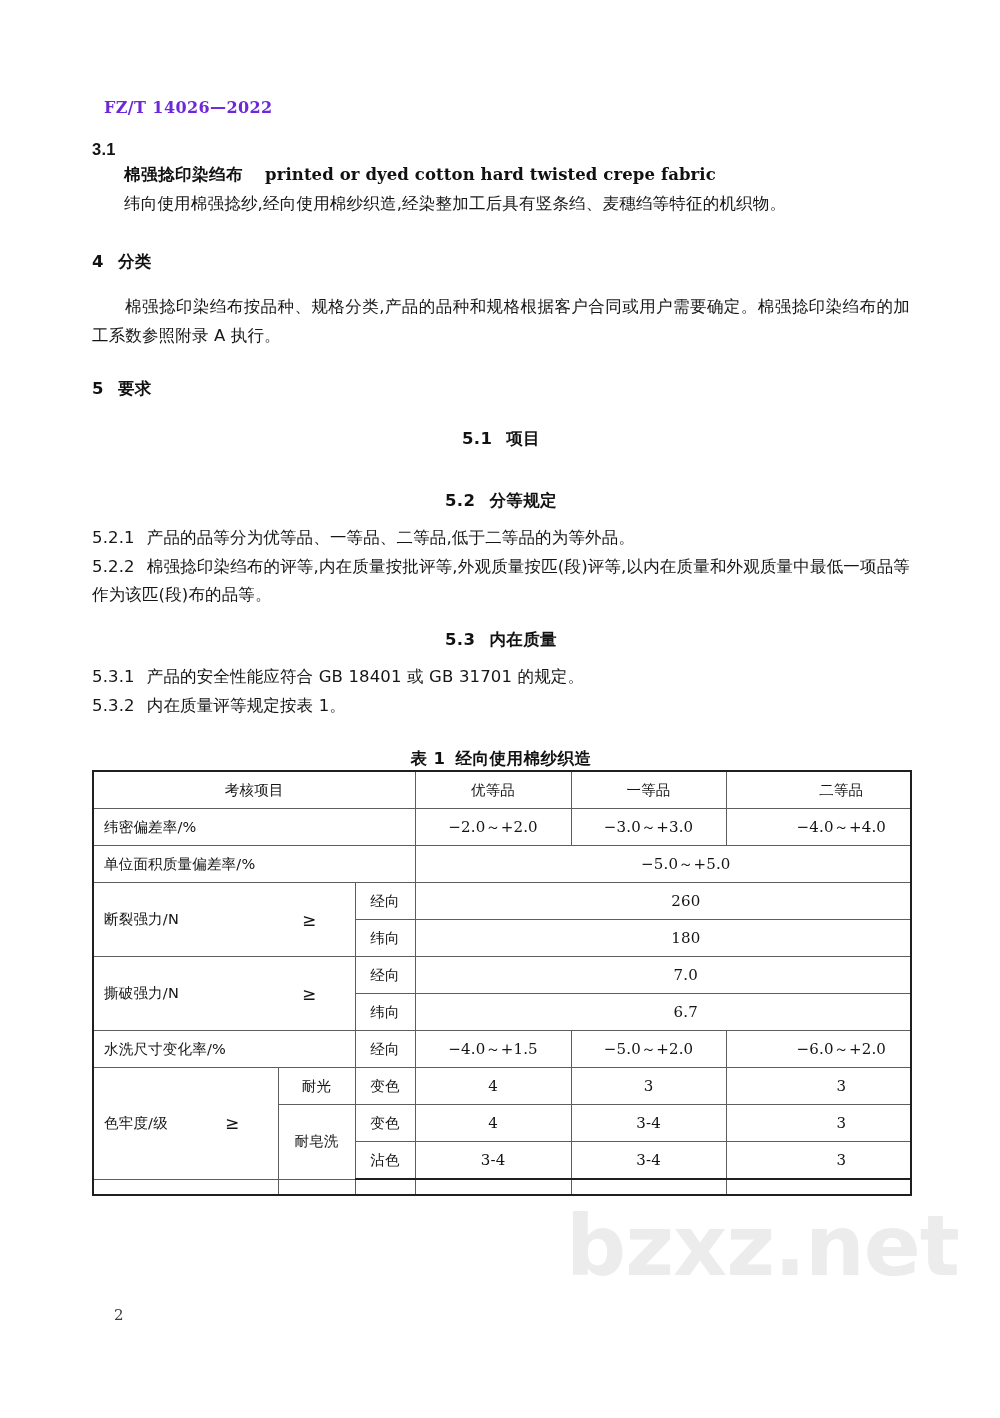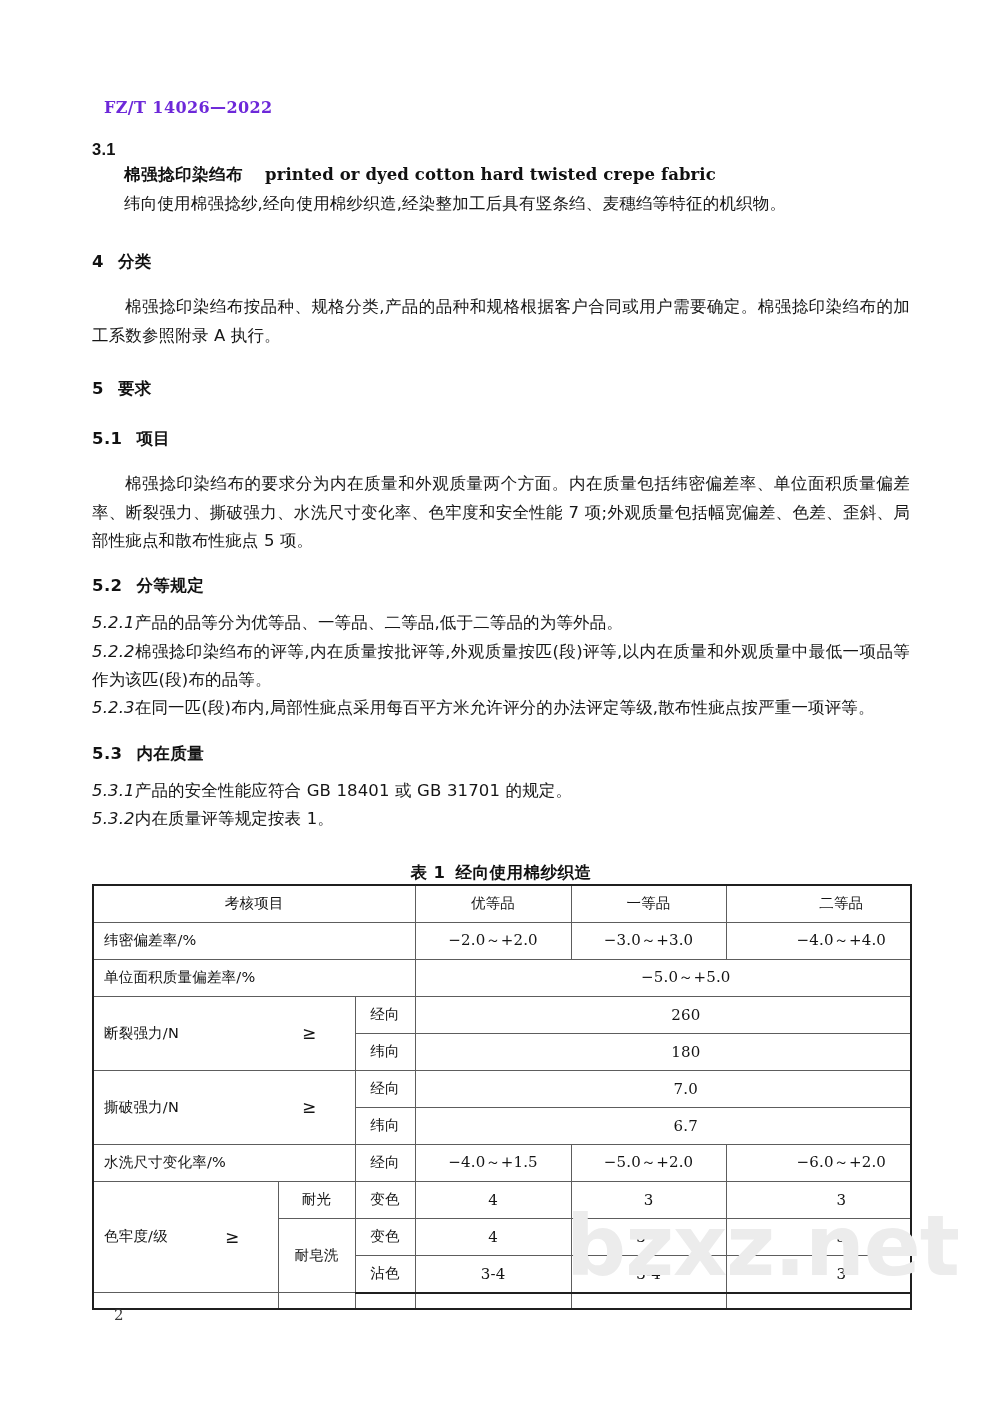--- a/index.html
+++ b/index.html
@@ -89,6 +89,7 @@
     font-weight: bold;
     color: #121212;
     letter-spacing: 0.4px;
+    text-align: center;
   }
   .sub-head .n { margin-right: 14px; }
   .para {

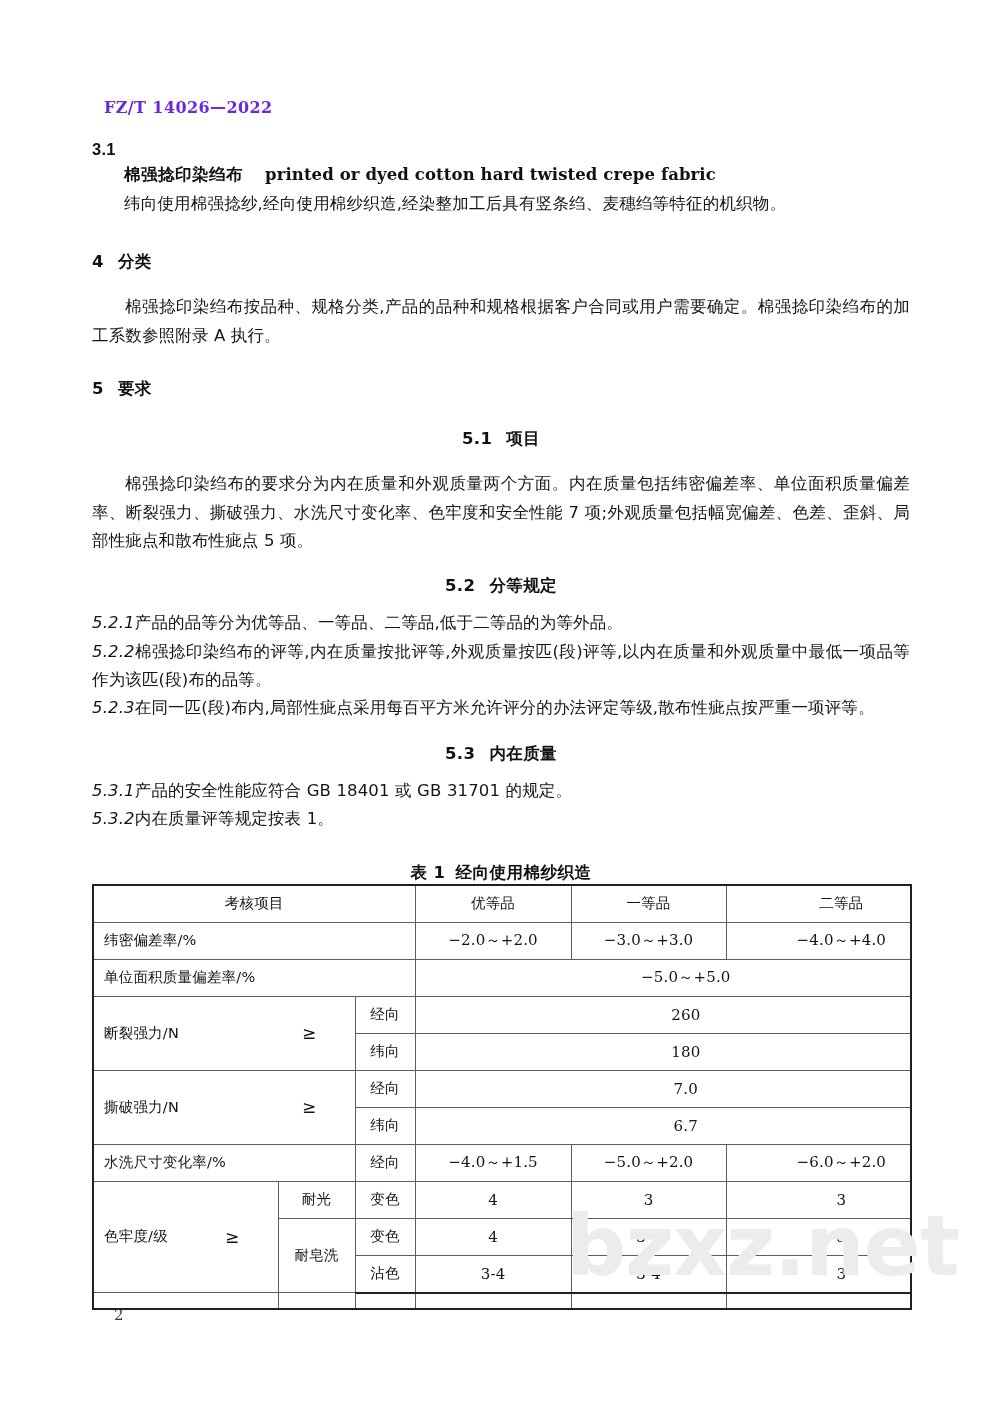--- a/index.html
+++ b/index.html
@@ -220,7 +220,6 @@
       <span class="n">5.1</span><span>项目</span>
     </div>
     <div class="gap-m"></div>
-    <div class="para indent">棉强捻印染绉布的要求分为内在质量和外观质量两个方面。内在质量包括纬密偏差率、单位面积质量偏差率、断裂强力、撕破强力、水洗尺寸变化率、色牢度和安全性能 7 项;外观质量包括幅宽偏差、色差、歪斜、局部性疵点和散布性疵点 5 项。</div>
 
     <div class="gap-m"></div>
 

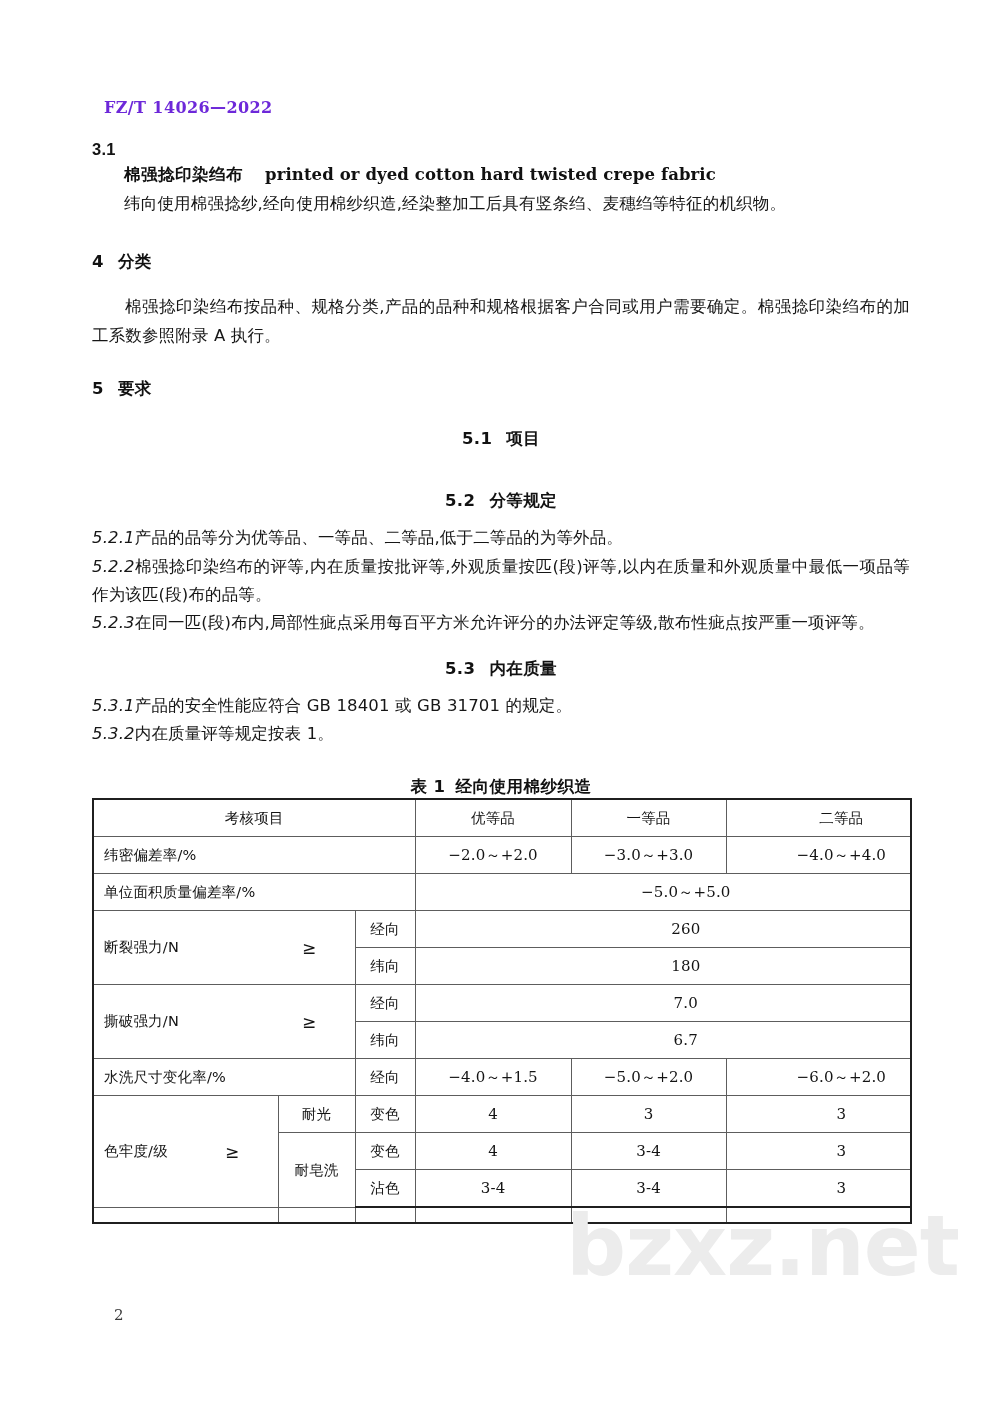--- a/index.html
+++ b/index.html
@@ -104,7 +104,7 @@
   .para.indent { text-indent: 33px; }
   .para .lead {
     font-family: "DejaVu Sans", "Liberation Sans", sans-serif;
-    font-style: italic;
+    margin-right: 12px;
   }
   .gap-s  { height: 12px; }
   .gap-m  { height: 20px; }

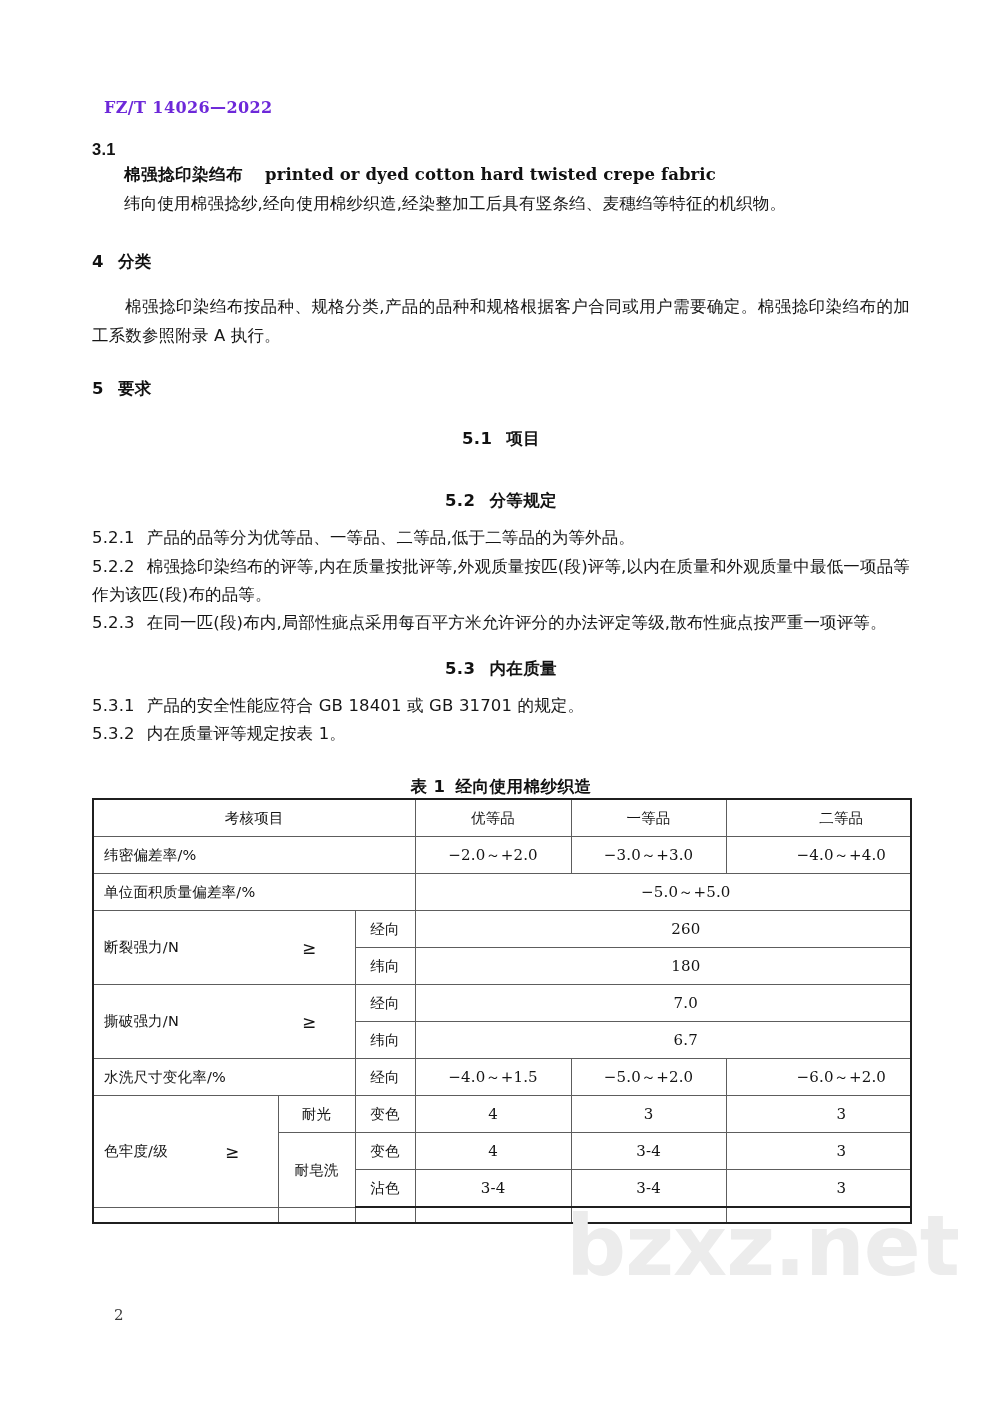--- a/index.html
+++ b/index.html
@@ -233,9 +233,6 @@
     <div class="para">
       <span class="lead">5.2.2</span><span>棉强捻印染绉布的评等,内在质量按批评等,外观质量按匹(段)评等,以内在质量和外观质量中最低一项品等作为该匹(段)布的品等。</span>
     </div>
-    <div class="para">
-      <span class="lead">5.2.3</span><span>在同一匹(段)布内,局部性疵点采用每百平方米允许评分的办法评定等级,散布性疵点按严重一项评等。</span>
-    </div>
 
     <div class="gap-m"></div>
 

